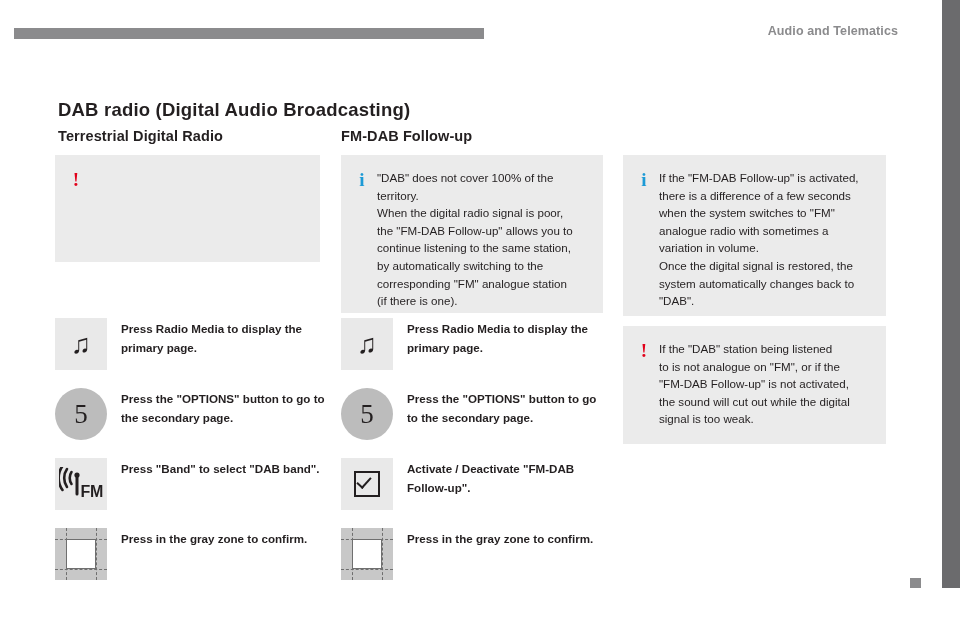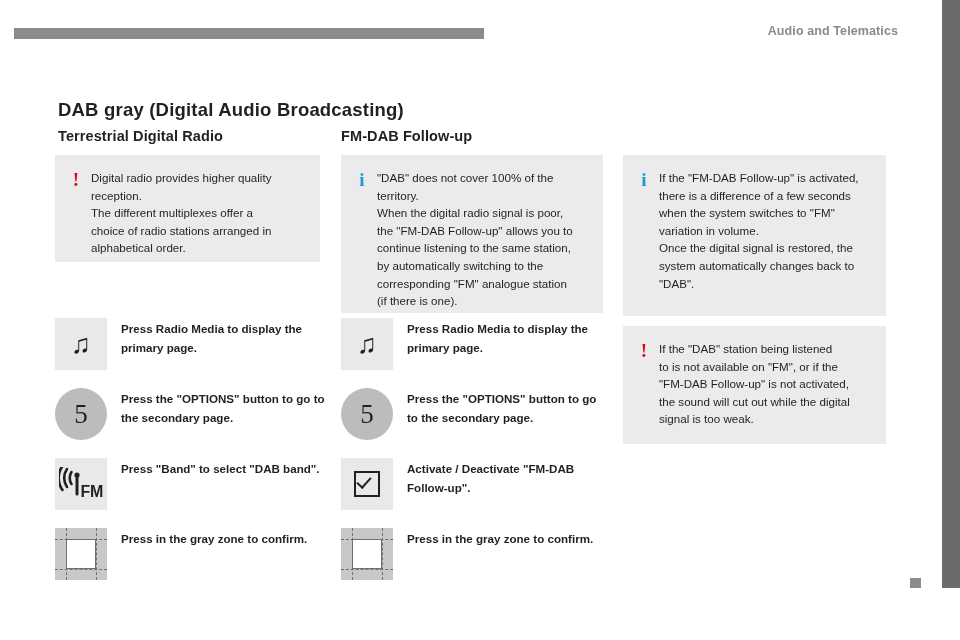--- a/index.html
+++ b/index.html
@@ -270,7 +270,7 @@
   <div class="header-title">Audio and Telematics</div>
   <div class="edge-strip"></div>
 
-  <div class="doc-title">DAB gray (Digital Audio Broadcasting)</div>
+  <div class="doc-title">DAB radio (Digital Audio Broadcasting)</div>
   <div class="col-title left">Terrestrial Digital Radio</div>
   <div class="col-title mid">FM-DAB Follow-up</div>
 

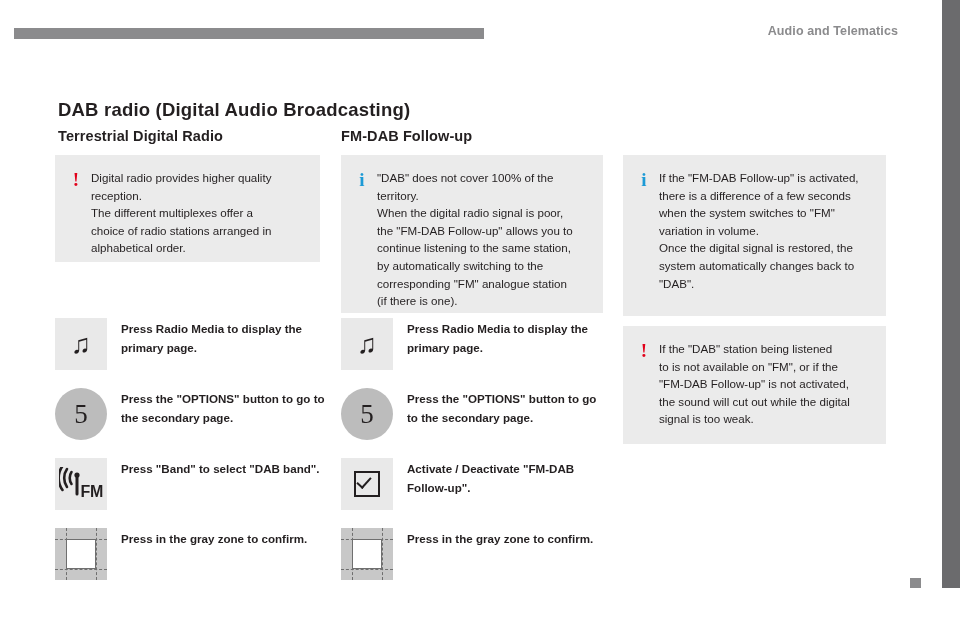--- a/index.html
+++ b/index.html
@@ -276,13 +276,6 @@
 
   <div class="note" id="note-left">
     <div class="glyph warn">!</div>
-    <div class="body">
-      <div>Digital radio provides higher quality</div>
-      <div>reception.</div>
-      <div>The different multiplexes offer a</div>
-      <div>choice of radio stations arranged in</div>
-      <div>alphabetical order.</div>
-    </div>
   </div>
 
   <div class="note" id="note-mid">

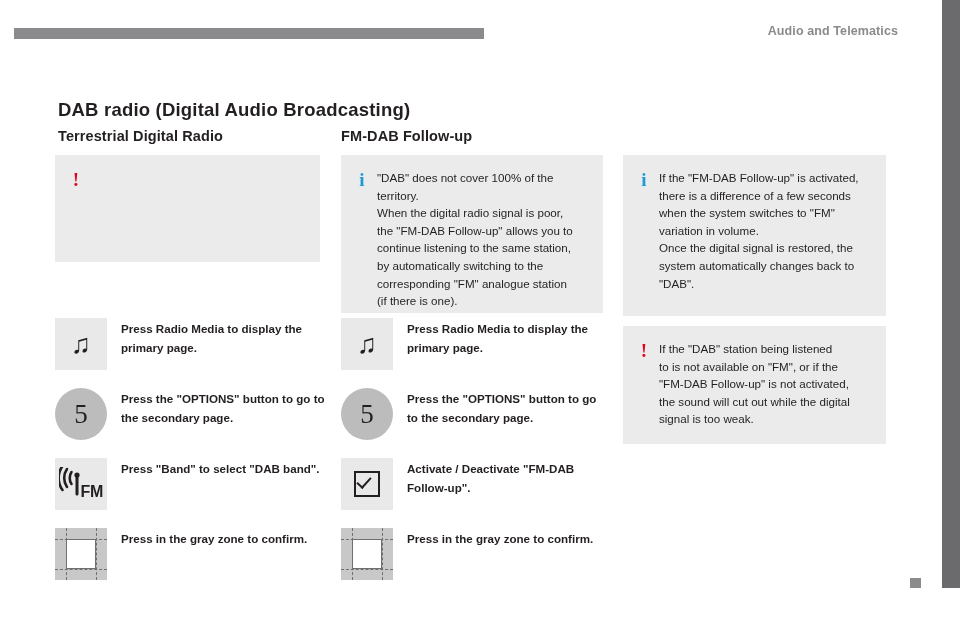--- a/index.html
+++ b/index.html
@@ -298,6 +298,7 @@
       <div>If the "FM-DAB Follow-up" is activated,</div>
       <div>there is a difference of a few seconds</div>
       <div>when the system switches to "FM"</div>
+      <div>analogue radio with sometimes a</div>
       <div>variation in volume.</div>
       <div>Once the digital signal is restored, the</div>
       <div>system automatically changes back to</div>

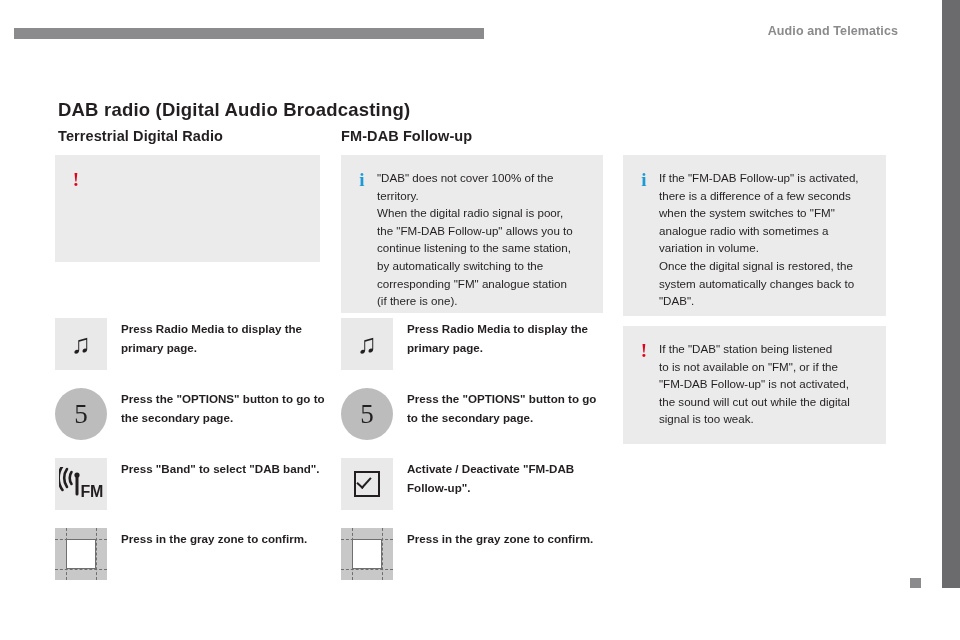--- a/index.html
+++ b/index.html
@@ -310,7 +310,7 @@
     <div class="glyph warn">!</div>
     <div class="body">
       <div>If the "DAB" station being listened</div>
-      <div>to is not available on "FM", or if the</div>
+      <div>to is not analogue on "FM", or if the</div>
       <div>"FM-DAB Follow-up" is not activated,</div>
       <div>the sound will cut out while the digital</div>
       <div>signal is too weak.</div>

